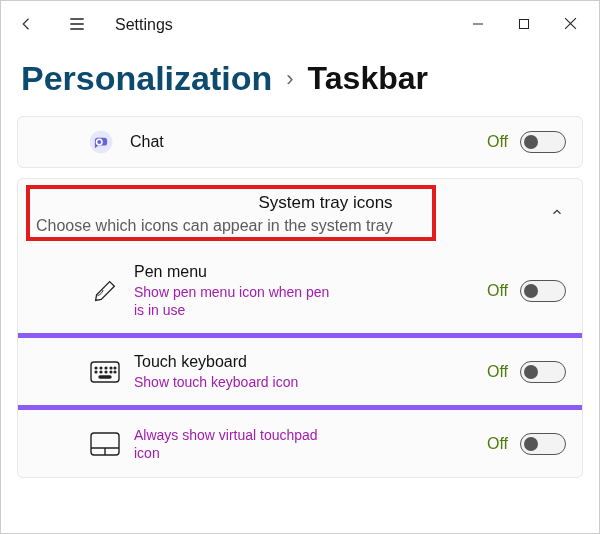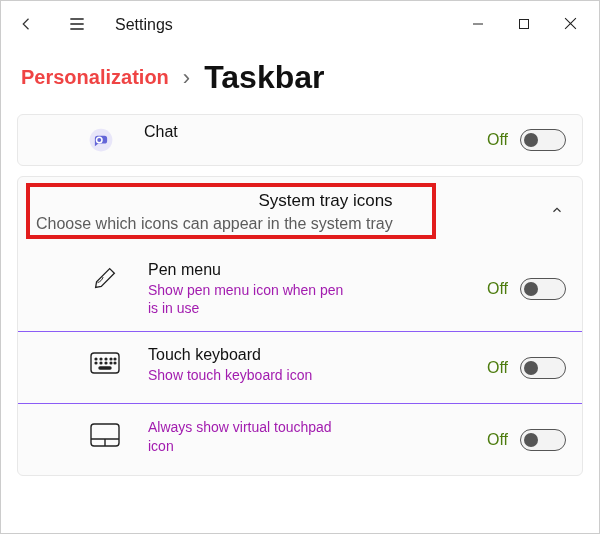--- a/index.html
+++ b/index.html
@@ -32,7 +32,7 @@
     display:flex; align-items:center; gap:14px;
     padding: 10px 20px 18px 20px;
   }
-  .bc-parent { font-size:20px; font-weight:600; color:#ef4444; }
+  .bc-parent { font-size:34px; font-weight:600; color:#0c4a6e; }
   .bc-sep { font-size:22px; color:#6b6b6b; }
   .bc-current { font-size:32px; font-weight:600; color:#111; }
   .content { padding: 0 16px 0 16px; display:flex; flex-direction:column; gap:10px; }

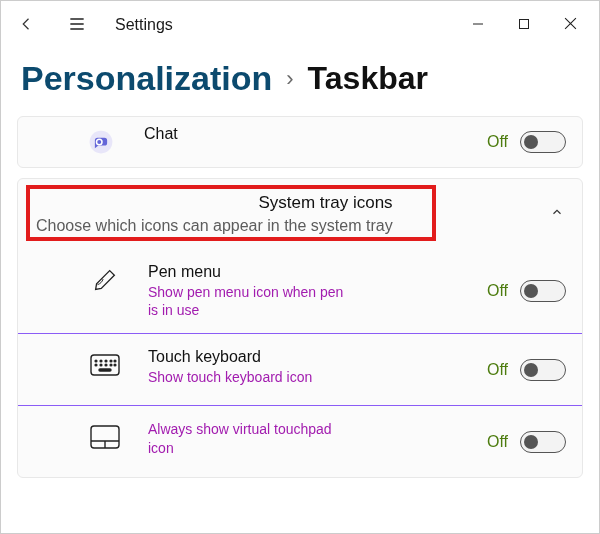--- a/index.html
+++ b/index.html
@@ -42,9 +42,9 @@
     border-radius:6px;
   }
   .item-row {
-    display:flex; 
+    display:flex; align-items:center;
     padding: 14px 16px 14px 20px;
-    gap:26px;
+    gap:12px;
     min-height:72px;
   }
   .item-row + .item-row { border-top:1px solid #8b5cf6; }

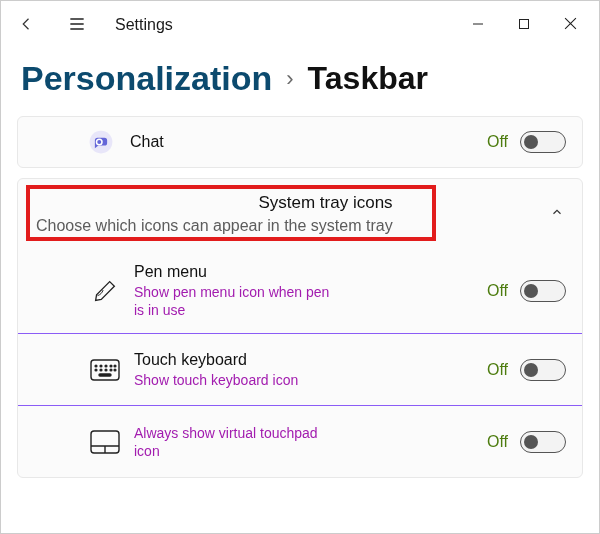--- a/index.html
+++ b/index.html
@@ -47,7 +47,7 @@
     gap:12px;
     min-height:72px;
   }
-  .item-row + .item-row { border-top:1px solid #8b5cf6; }
+  .item-row + .item-row { border-top:5px solid #8b5cf6; }
   .indent { padding-left:70px; }
   .item-icon {
     width:34px; height:34px;

